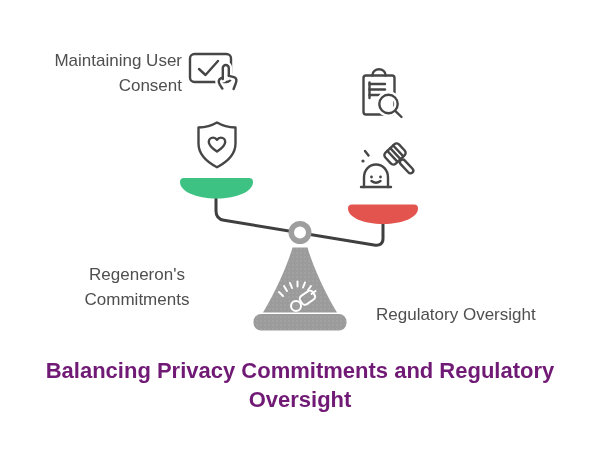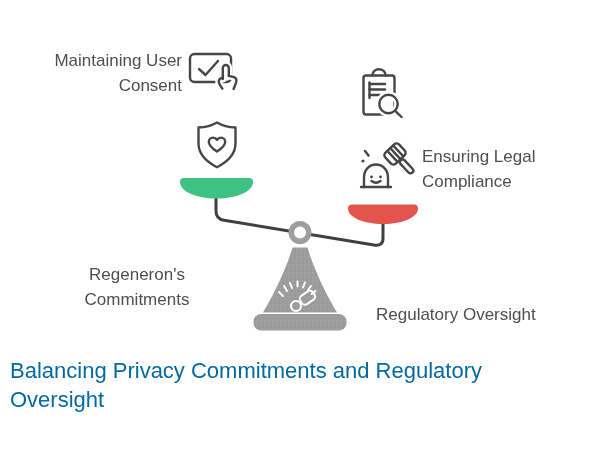--- a/index.html
+++ b/index.html
@@ -119,8 +119,6 @@
     </g>
   </svg>
 
-  <div class="lbl" style="left:422px;top:144px;width:170px;">Ensuring Legal
-Compliance</div>
 
   <div class="lbl" style="left:376px;top:302px;width:210px;">Regulatory Oversight</div>
 

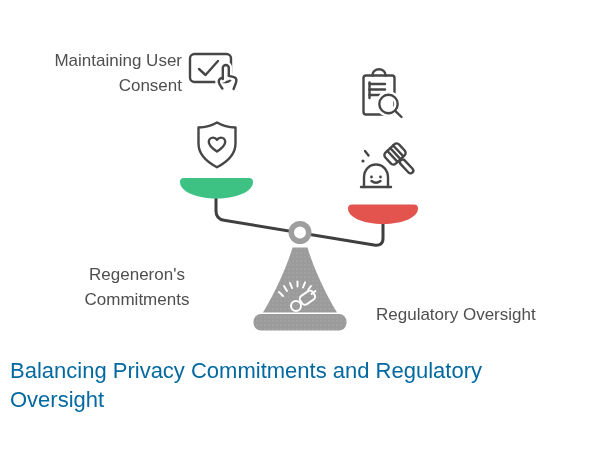--- a/index.html
+++ b/index.html
@@ -14,8 +14,8 @@
   .lbl.right{text-align:right;}
   .lbl.center{text-align:center;}
   #title{
-    position:absolute;left:10px;right:10px;top:356px;
-    font-size:22px;line-height:29px;font-weight:400;color:#0369a1;white-space:pre-line;
+    position:absolute;left:10px;right:10px;top:356px;text-align:center;
+    font-size:22px;line-height:29px;font-weight:700;color:#701a75;white-space:pre-line;
   }
   .icon{position:absolute;}
   .icon .st{stroke:#464646;stroke-width:2.4;fill:none;stroke-linecap:round;stroke-linejoin:round;}

